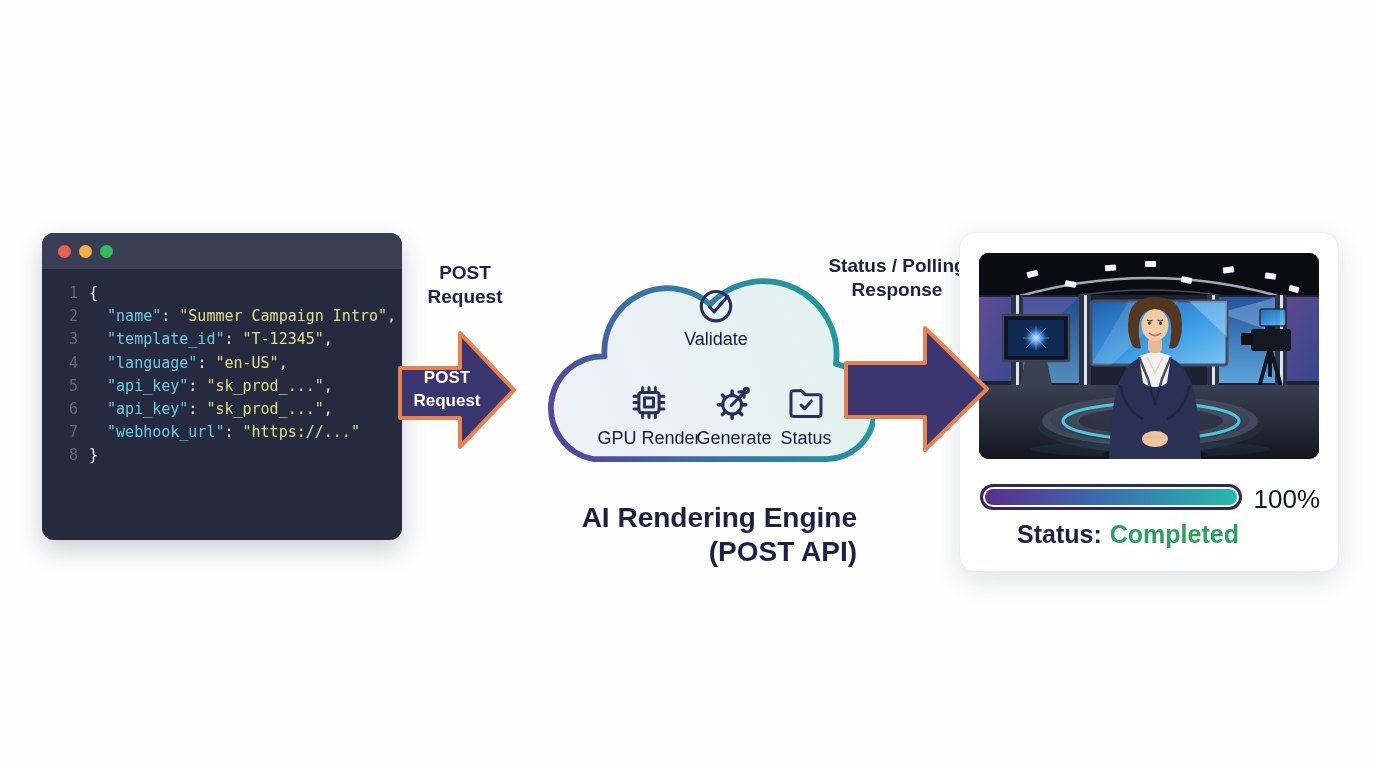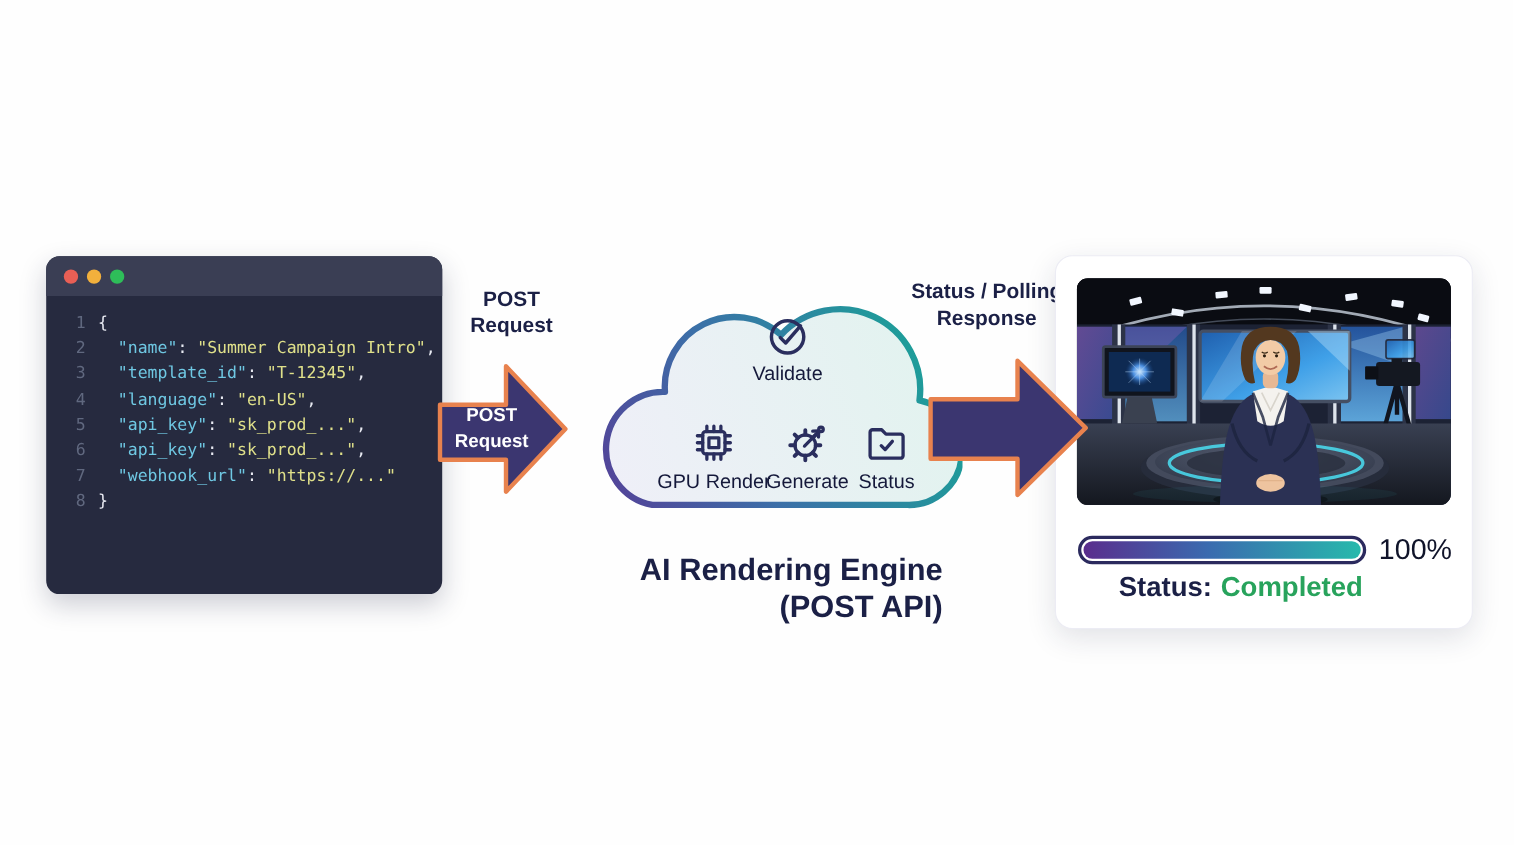--- a/index.html
+++ b/index.html
@@ -48,7 +48,7 @@
     border:1px solid #ececf4;border-radius:16px;box-shadow:0 8px 26px rgba(30,35,70,.13);z-index:5;}
   .preview{position:absolute;left:19px;top:20px;width:340px;height:206px;border-radius:10px;
     overflow:hidden;background:#10131c;}
-  .progress-row{position:absolute;left:20px;top:251px;width:340px;display:flex;align-items:center;}
+  .progress-row{position:absolute;left:20px;top:251px;width:340px;display:flex;align-items:flex-start;}
   .progress-track{width:268px;height:16px;border:3px solid #2b2a5e;border-radius:14px;
     background:#ffffff;padding:2px;}
   .progress-fill{height:16px;border-radius:9px;width:100%;

